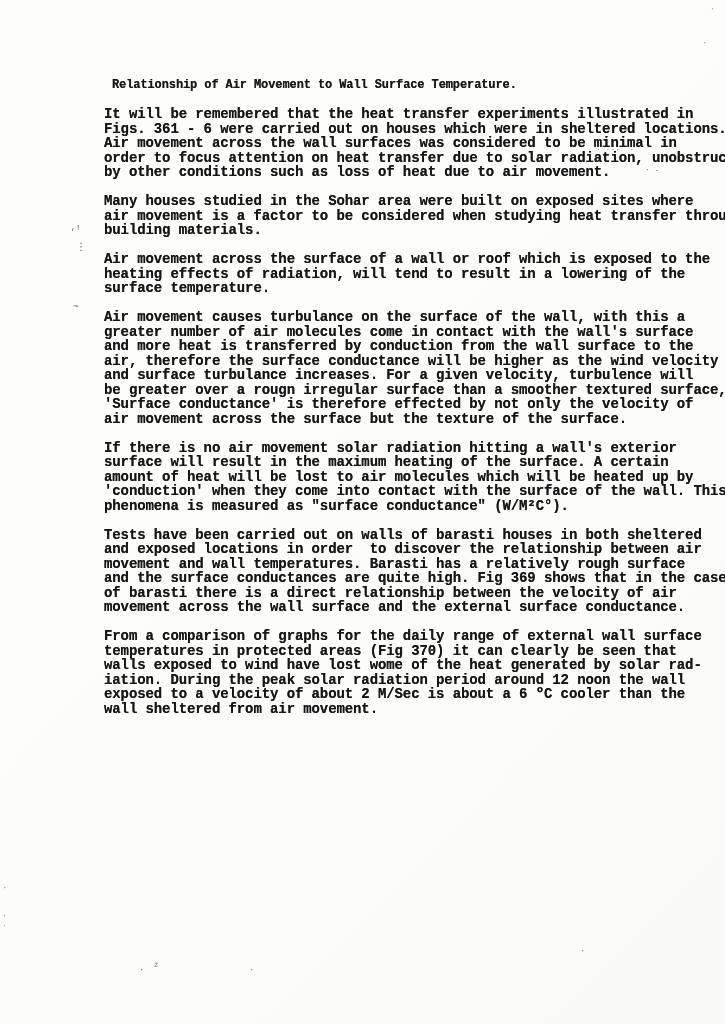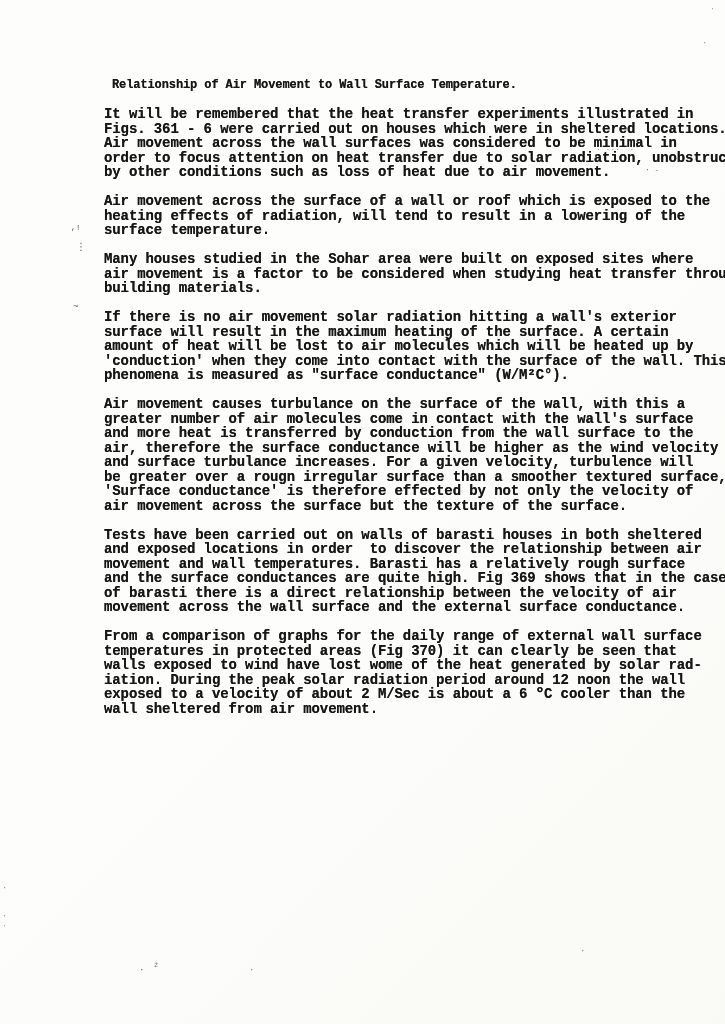--- a/index.html
+++ b/index.html
@@ -63,13 +63,13 @@
 order to focus attention on heat transfer due to solar radiation, unobstructed
 by other conditions such as loss of heat due to air movement.</p>
 
+    <p class="para">Many houses studied in the Sohar area were built on exposed sites where
+air movement is a factor to be considered when studying heat transfer through
+building materials.</p>
+
     <p class="para">Air movement across the surface of a wall or roof which is exposed to the
 heating effects of radiation, will tend to result in a lowering of the
 surface temperature.</p>
-
-    <p class="para">Many houses studied in the Sohar area were built on exposed sites where
-air movement is a factor to be considered when studying heat transfer through
-building materials.</p>
 
     <p class="para">If there is no air movement solar radiation hitting a wall's exterior
 surface will result in the maximum heating of the surface. A certain

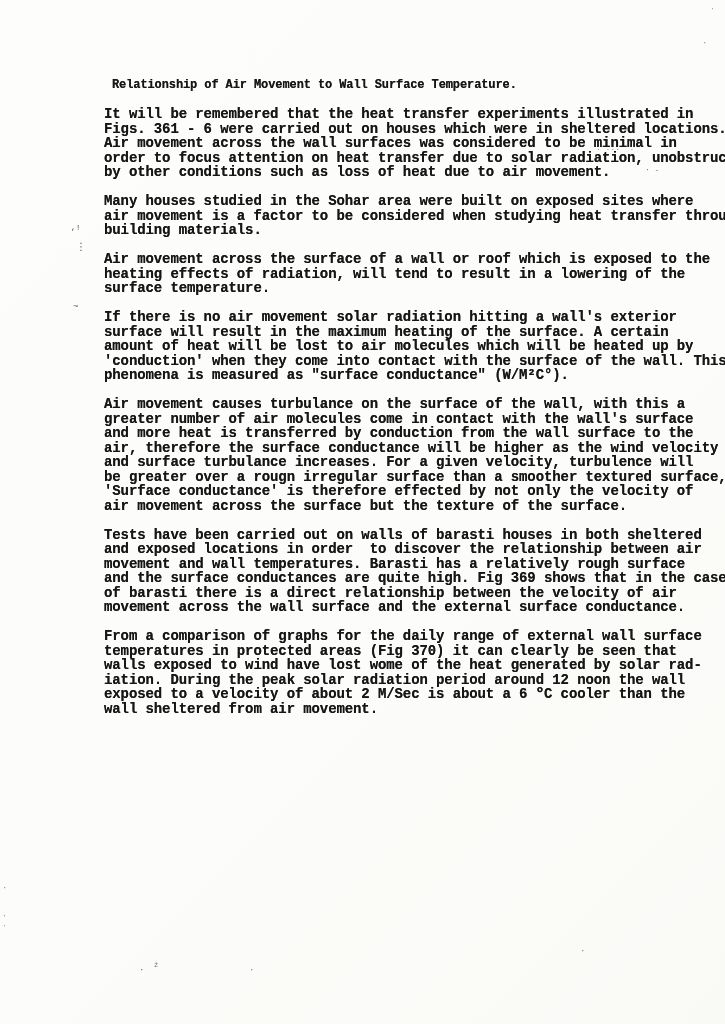--- a/index.html
+++ b/index.html
@@ -71,12 +71,6 @@
 heating effects of radiation, will tend to result in a lowering of the
 surface temperature.</p>
 
-    <p class="para">If there is no air movement solar radiation hitting a wall's exterior
-surface will result in the maximum heating of the surface. A certain
-amount of heat will be lost to air molecules which will be heated up by
-'conduction' when they come into contact with the surface of the wall. This
-phenomena is measured as "surface conductance" (W/M²C°).</p>
-
     <p class="para">Air movement causes turbulance on the surface of the wall, with this a
 greater number of air molecules come in contact with the wall's surface
 and more heat is transferred by conduction from the wall surface to the
@@ -85,6 +79,12 @@
 be greater over a rougn irregular surface than a smoother textured surface,
 'Surface conductance' is therefore effected by not only the velocity of
 air movement across the surface but the texture of the surface.</p>
+
+    <p class="para">If there is no air movement solar radiation hitting a wall's exterior
+surface will result in the maximum heating of the surface. A certain
+amount of heat will be lost to air molecules which will be heated up by
+'conduction' when they come into contact with the surface of the wall. This
+phenomena is measured as "surface conductance" (W/M²C°).</p>
 
 
     <p class="para">Tests have been carried out on walls of barasti houses in both sheltered

